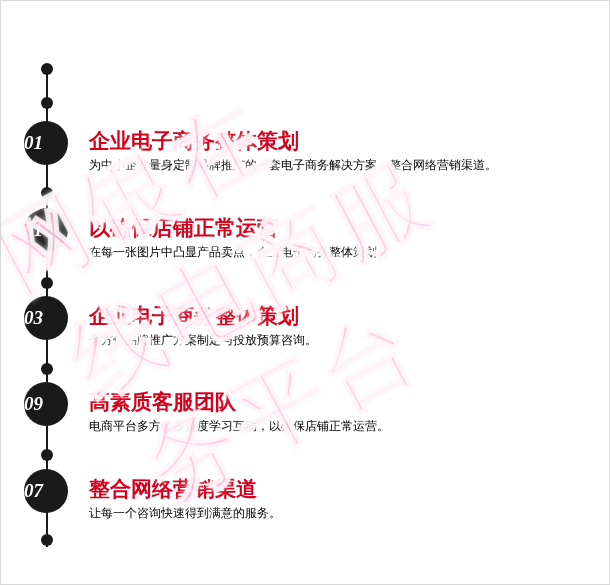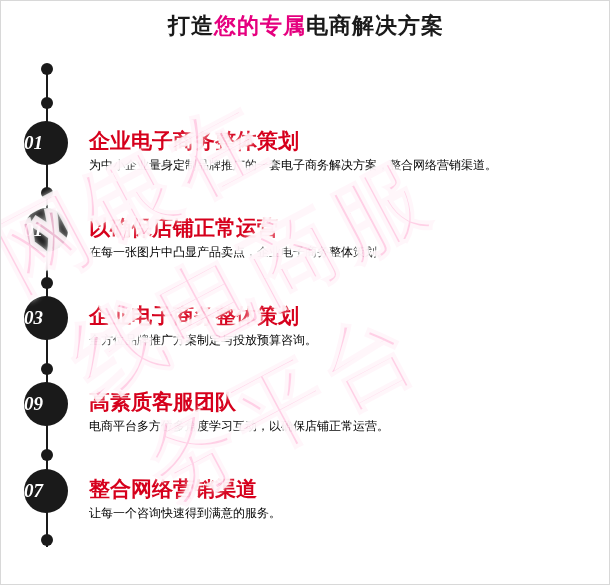--- a/index.html
+++ b/index.html
@@ -138,9 +138,6 @@
 
 <div id="page">
 
-  <div id="title">
-    <span>打造</span><span class="accent">您的专属</span><span>电商解决方案</span>
-  </div>
 
   <div id="timeline-line"></div>
   <div class="tick" style="top:62px;"></div>

